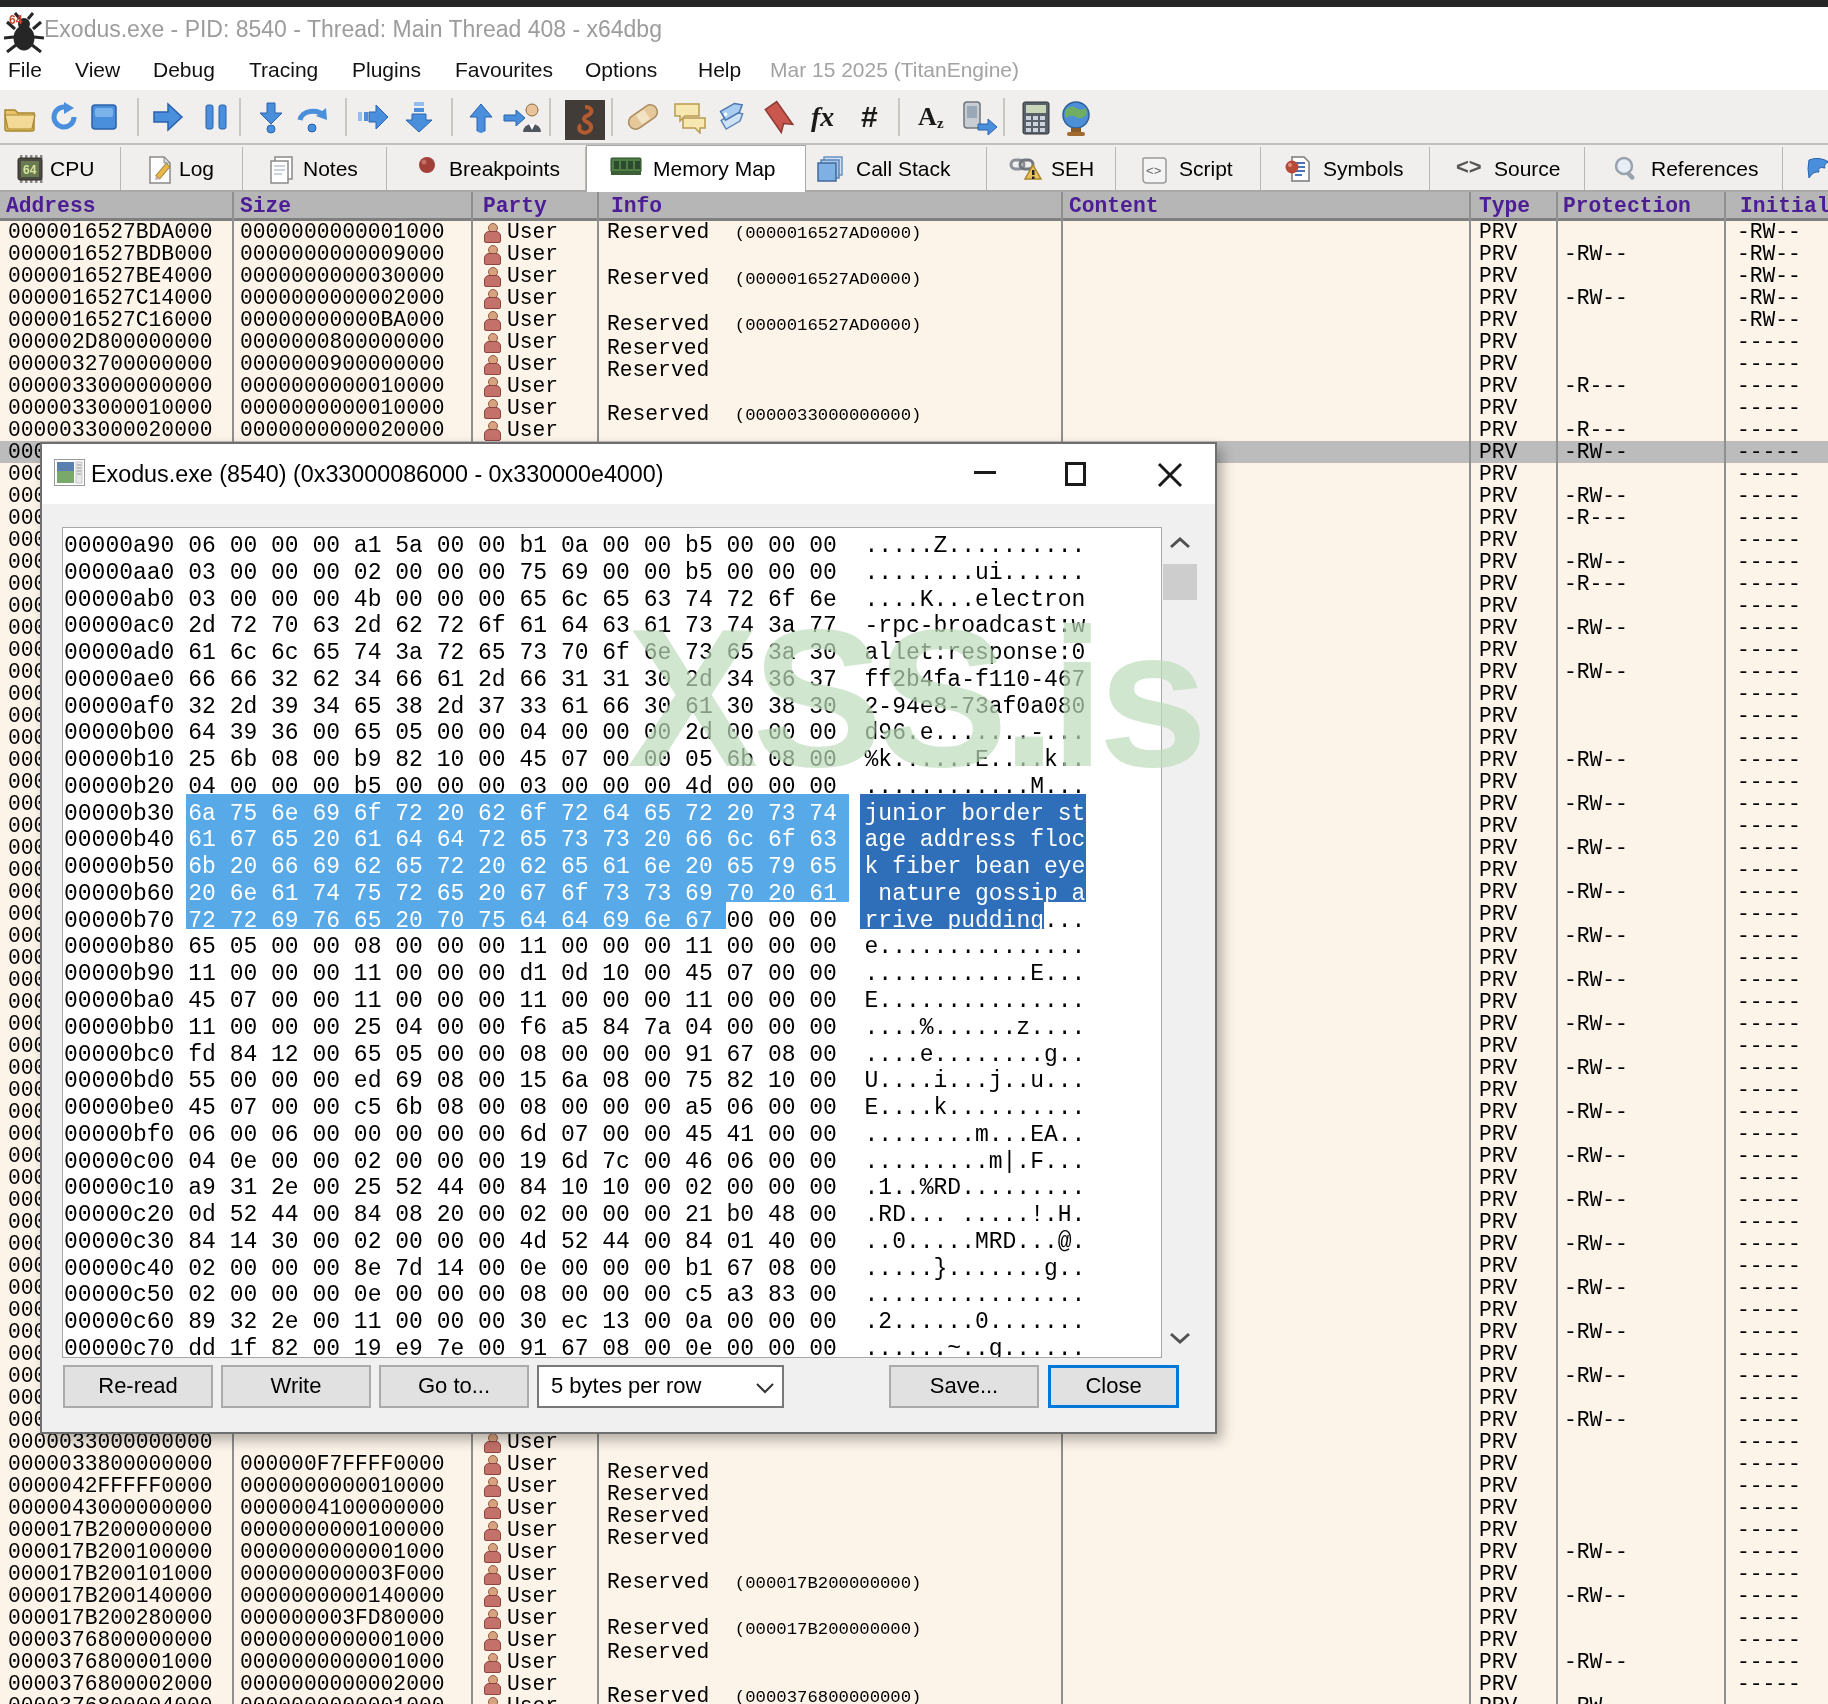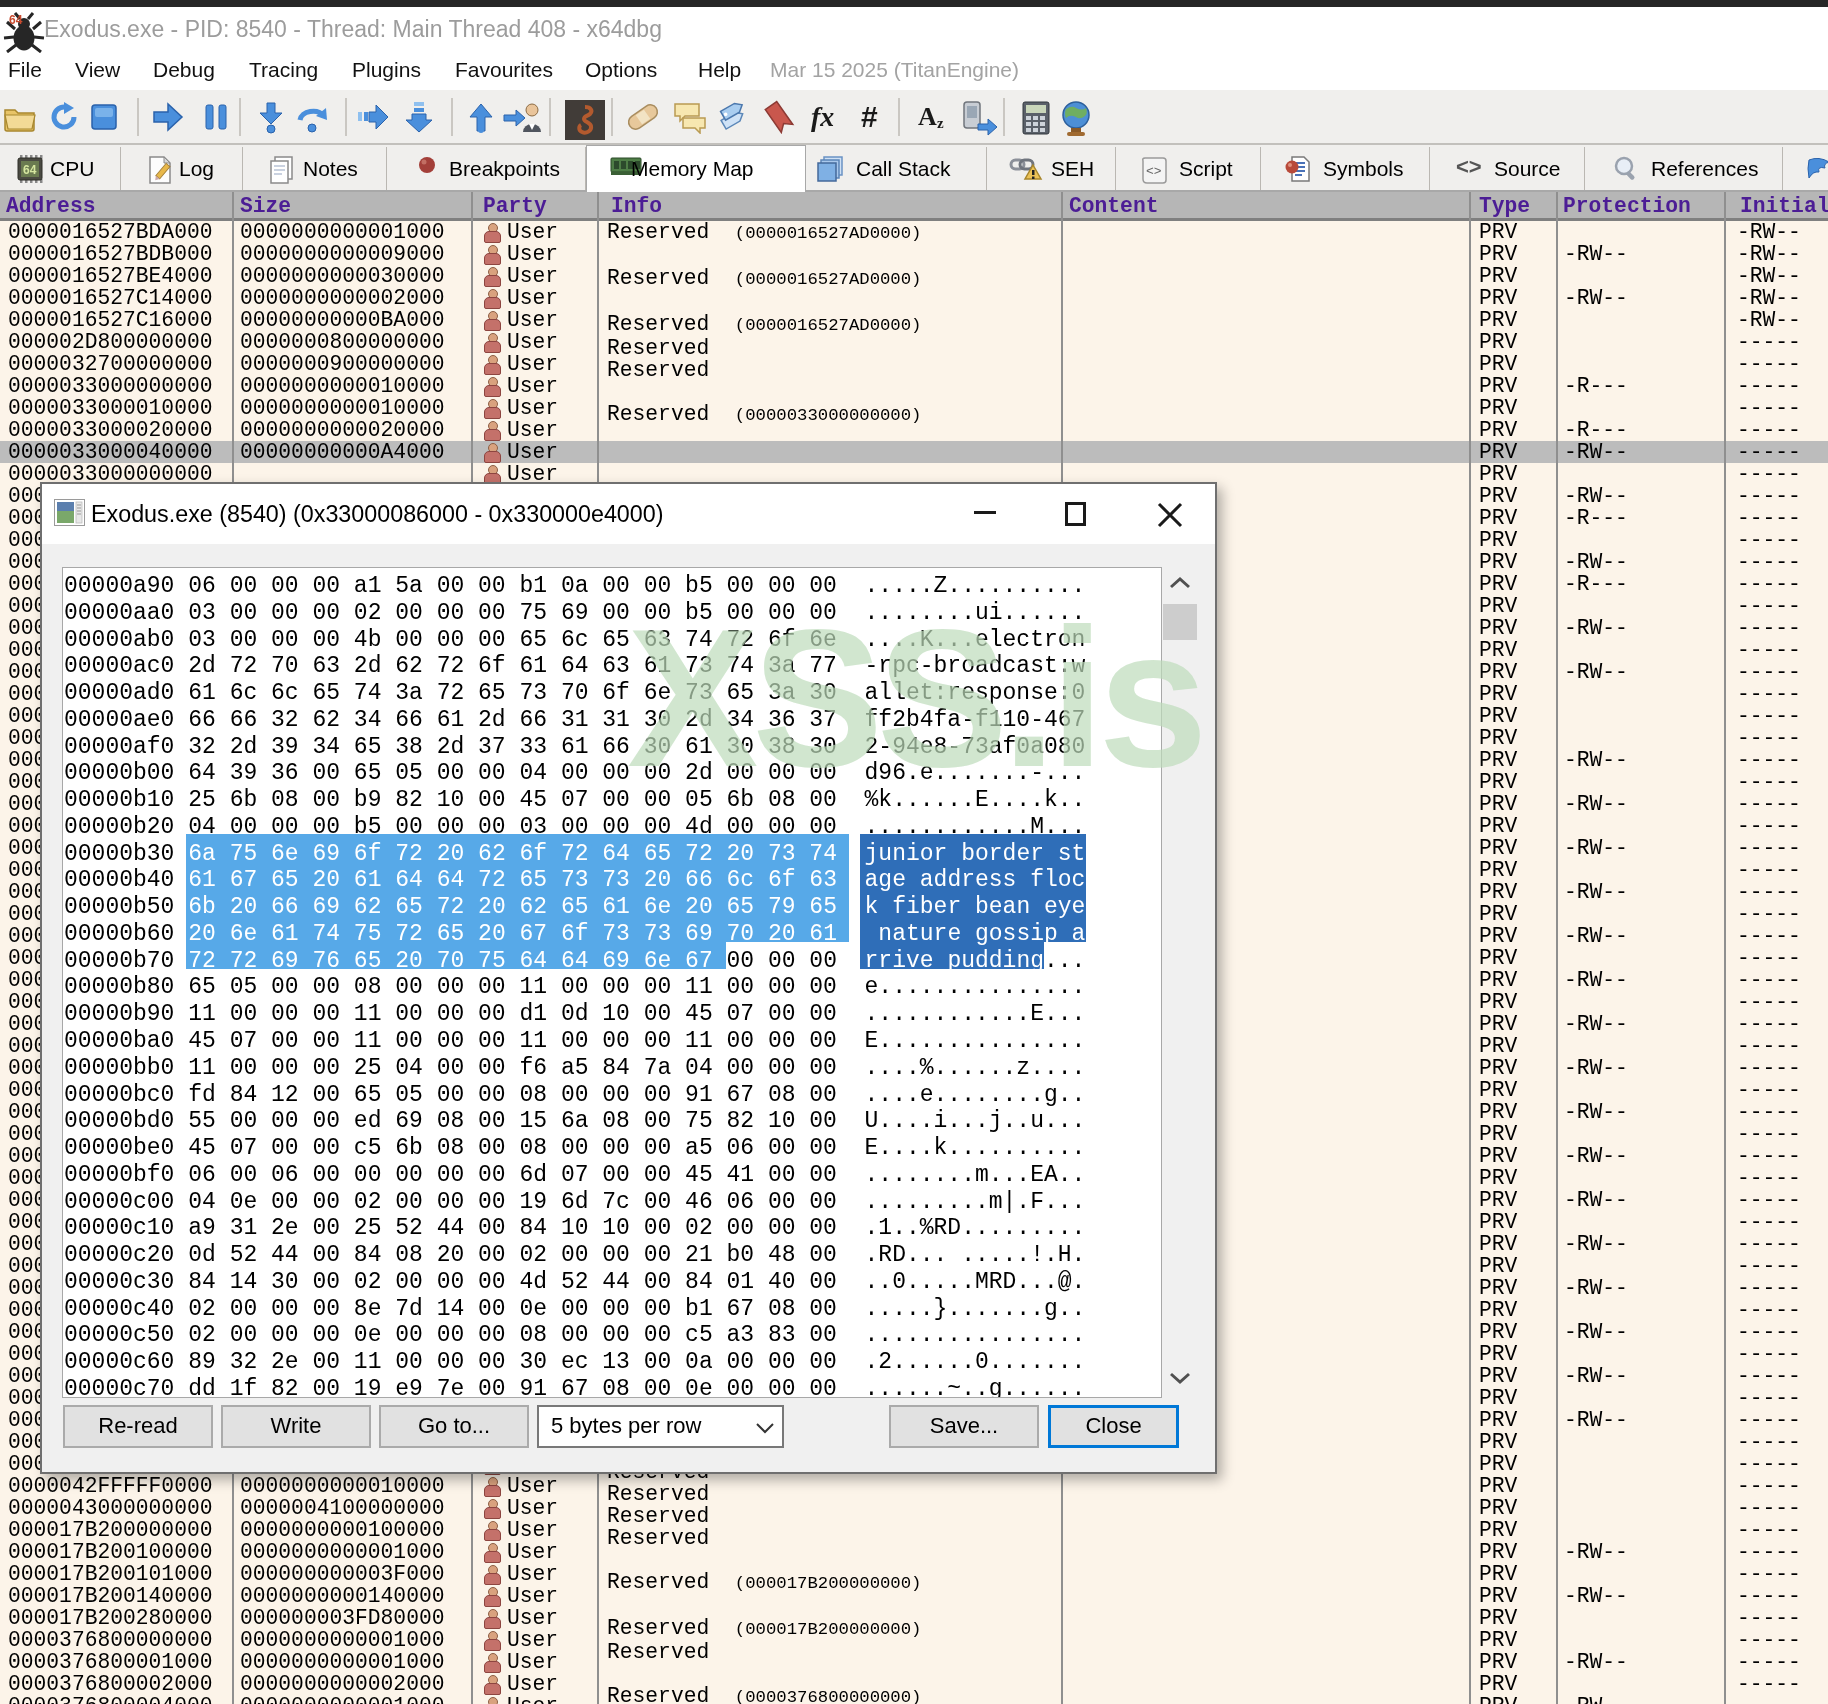--- a/index.html
+++ b/index.html
@@ -246,7 +246,7 @@
           <rect x="25" y="7" width="5" height="8" fill="#2c4a2c"></rect>
           <rect x="1" y="18" width="30" height="3" fill="#3a5f35"></rect>
         </svg></div>
-      <div class="tlab" style="left:631px;">Memory Map</div>
+      <div class="tlab" style="left:653px;">Memory Map</div>
       <div class="tab" style="left:806px;width:181px;"></div>
       <div class="tico" style="left:816px;top:10px;"><svg width="30" height="30" viewBox="0 0 30 30" style="">
           <rect x="8" y="2" width="18" height="18" fill="#cfe0f4" stroke="#6a93c4" stroke-width="1.5"></rect>

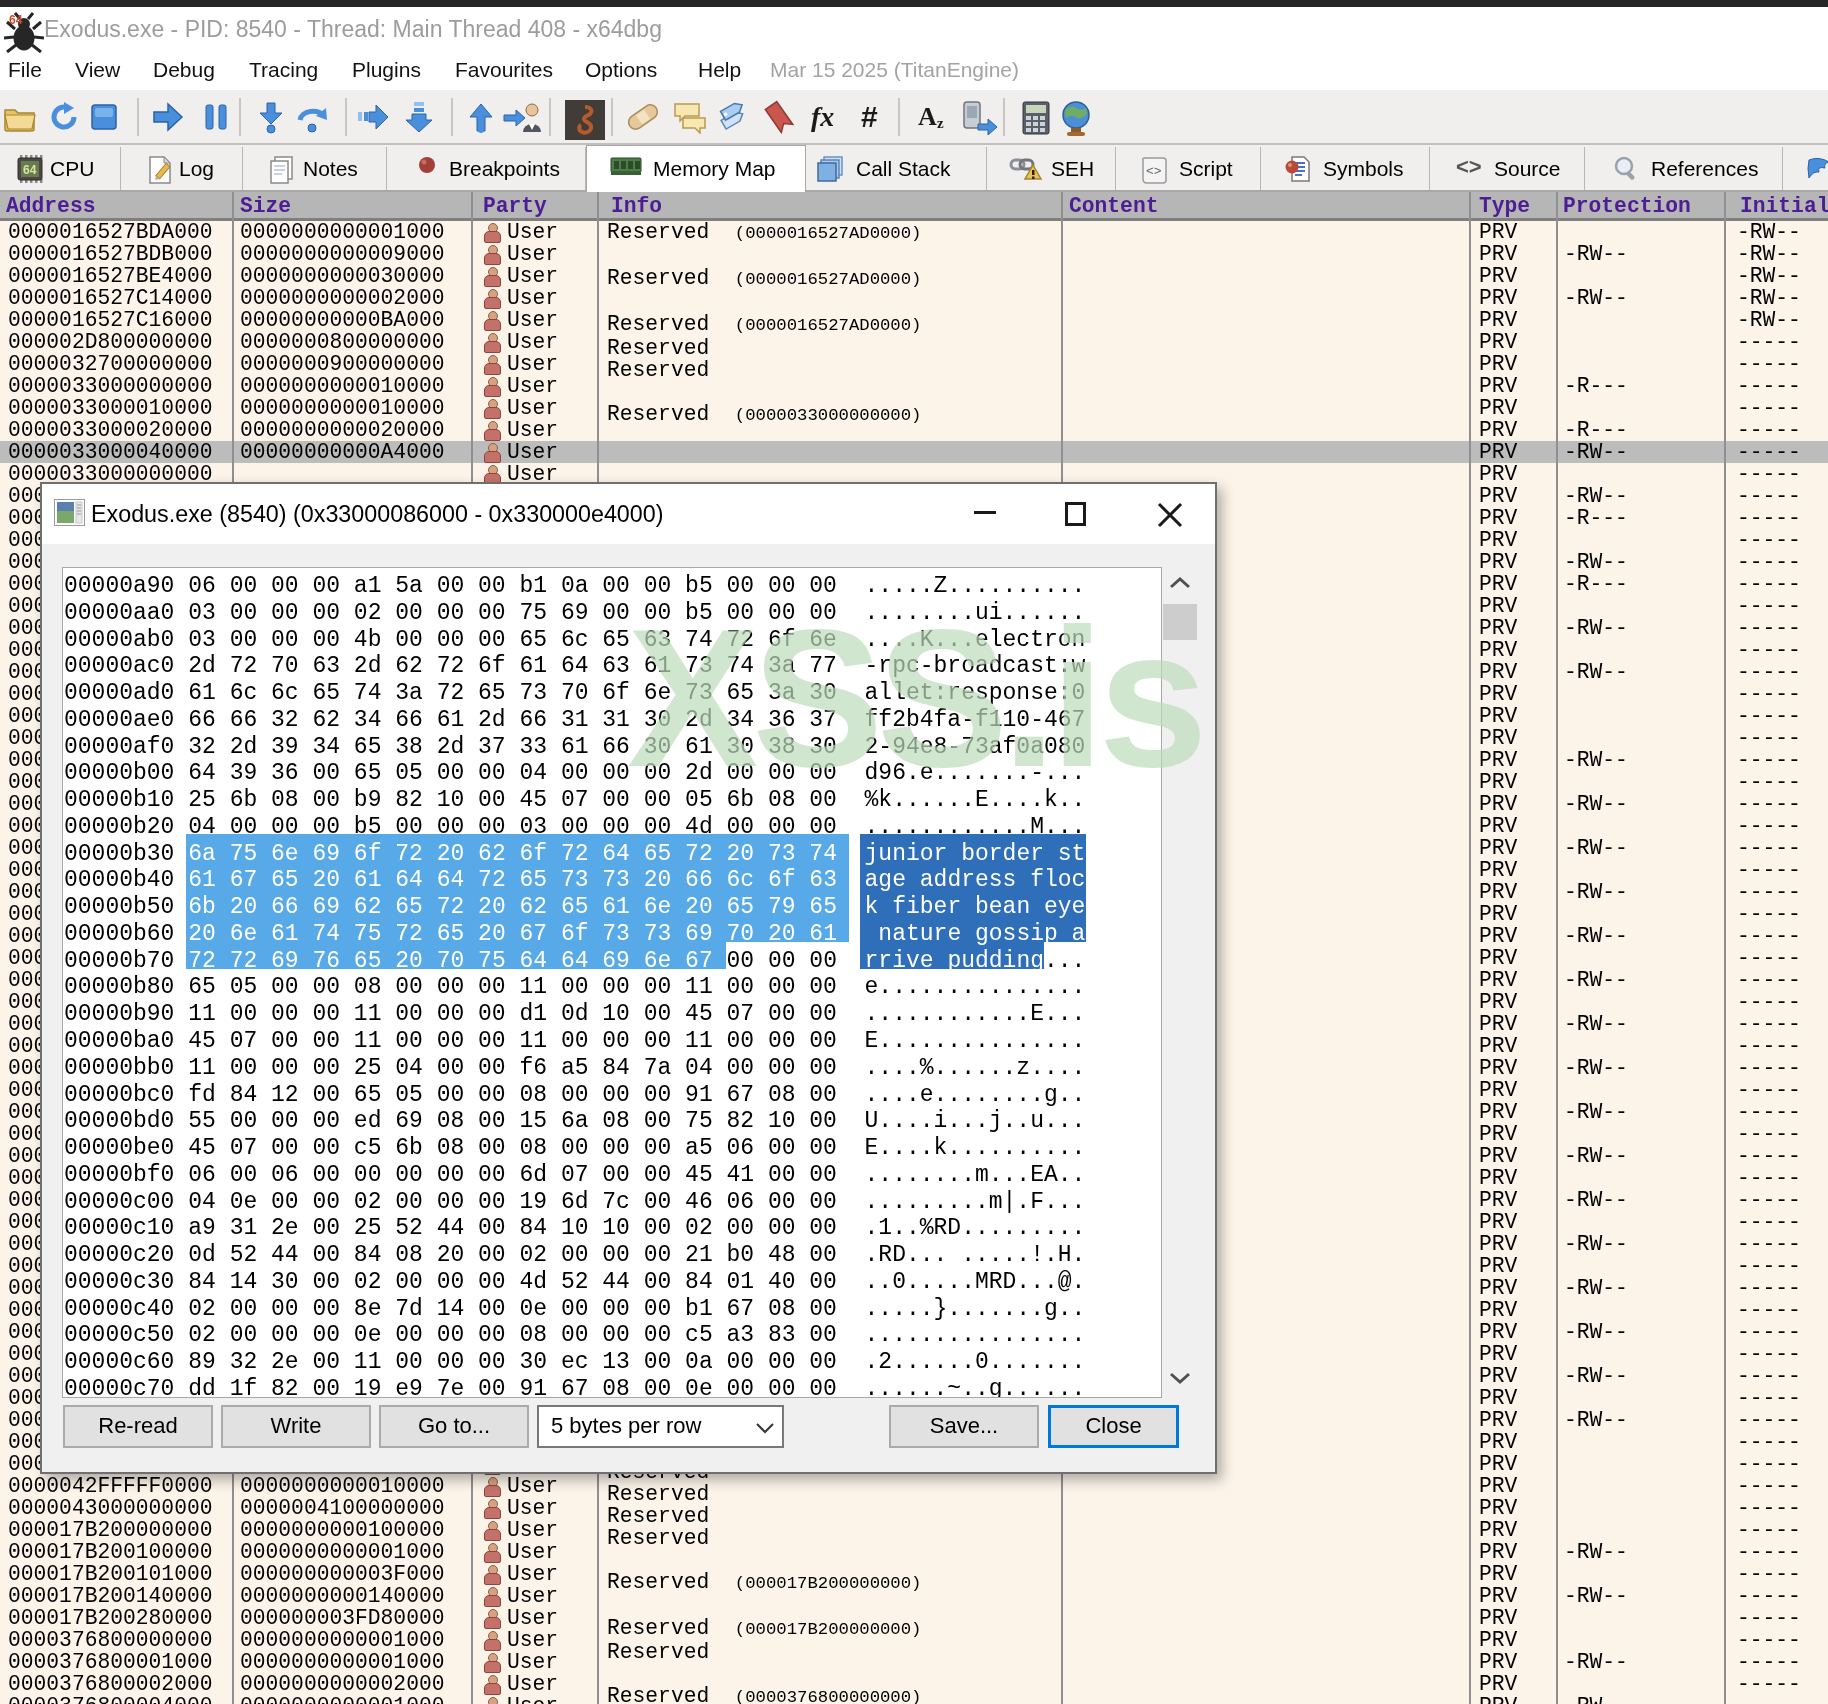--- a/index.html
+++ b/index.html
@@ -36,7 +36,7 @@
   border-radius:5px 5px 2px 2px; background:#c4716a; border:1px solid #8d4540; }
 #usericons { position:absolute; left:483px; top:221px; }
 
-#dialog { left:40px; top:482px; width:1177px; height:992px; background:#f0f0f0;
+#dialog { left:40px; top:442px; width:1177px; height:992px; background:#f0f0f0;
   border:2px solid #6f6f6f; box-shadow:5px 6px 12px rgba(0,0,0,0.30); }
 #dtitle { position:absolute; left:0; top:0; width:100%; height:60px; background:#fff; }
 #dtitle-txt { position:absolute; left:49px; top:17px; font-size:23.3px; color:#000; white-space:nowrap; }

